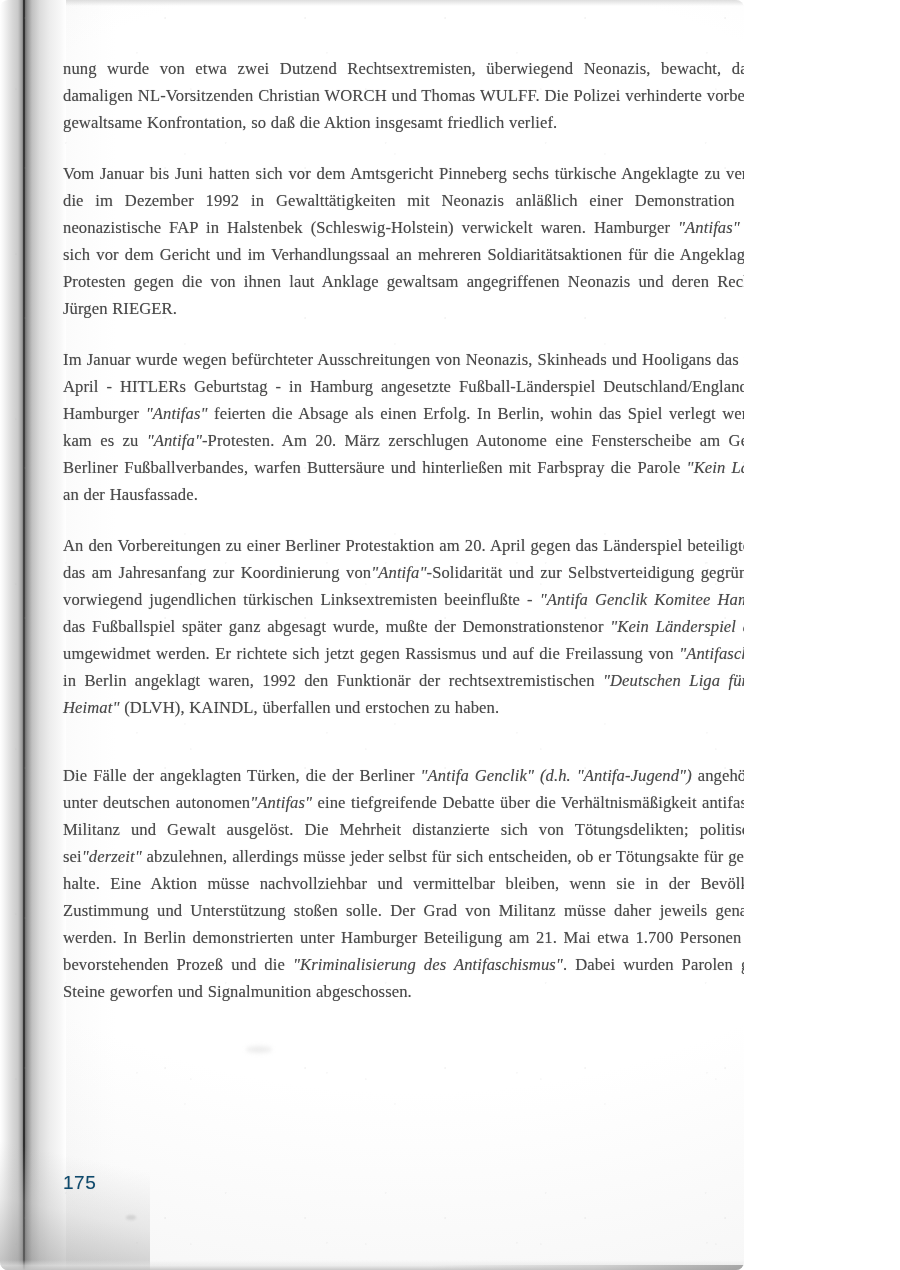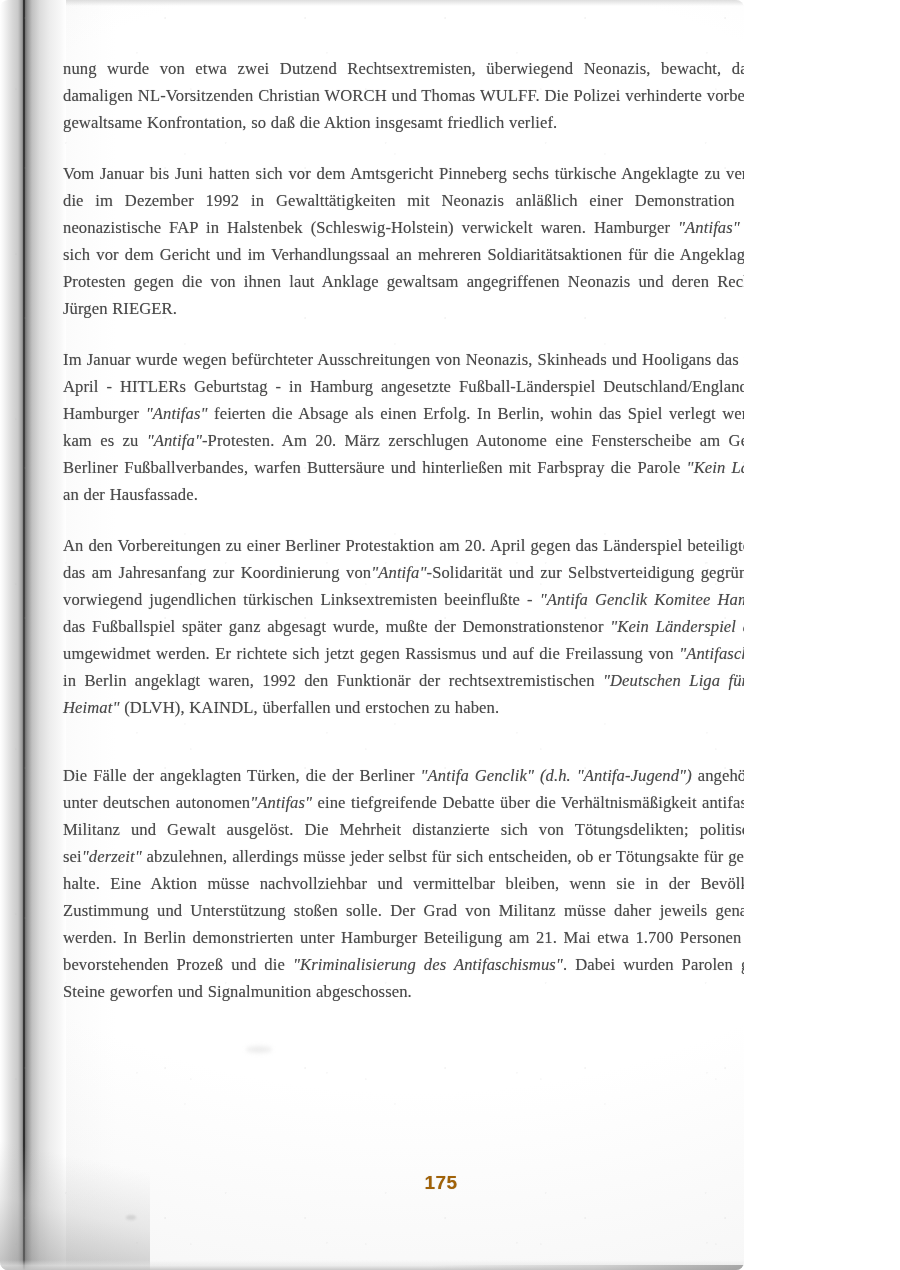--- a/index.html
+++ b/index.html
@@ -204,11 +204,11 @@
     left: 63px;
     top: 1172px;
     width: 756px;
-    text-align: center;
+    text-align: left;
     font-family: "Liberation Sans", sans-serif;
     font-size: 19px;
-    font-weight: 700;
-    color: #a16207;
+    font-weight: 400;
+    color: #0c4a6e;
     letter-spacing: 0.5px;
     text-shadow: 0 0 0.8px rgba(110,110,110,0.5);
   }

